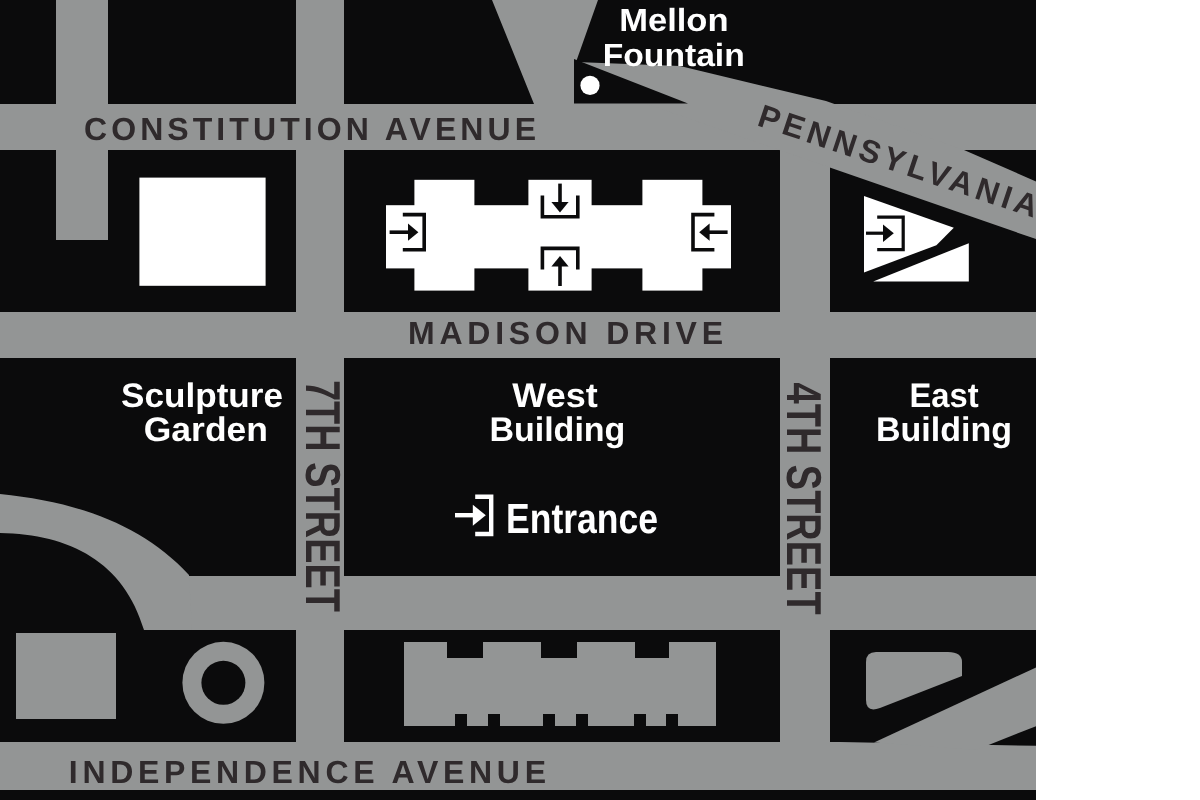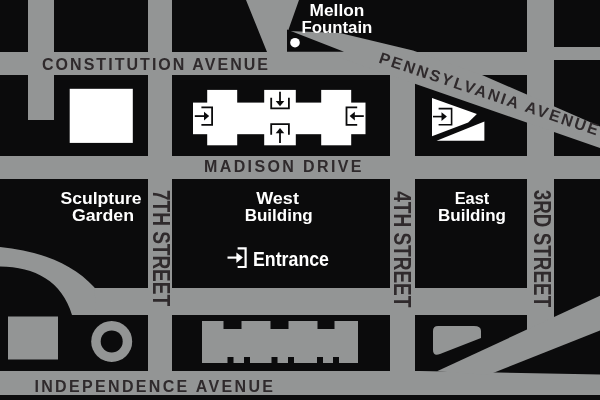--- a/index.html
+++ b/index.html
@@ -3,7 +3,7 @@
 <meta charset="utf-8">
 <style>
   html,body{margin:0;padding:0;}
-  #map{width:600px;height:400px;position:relative;overflow:hidden;background:#a16207;transform:translateZ(0);will-change:transform;}
+  #map{width:518px;height:400px;position:relative;overflow:hidden;background:#a16207;transform:translateZ(0);will-change:transform;}
   svg{display:block;}
   text{font-family:"Liberation Sans", sans-serif;}
 </style>

